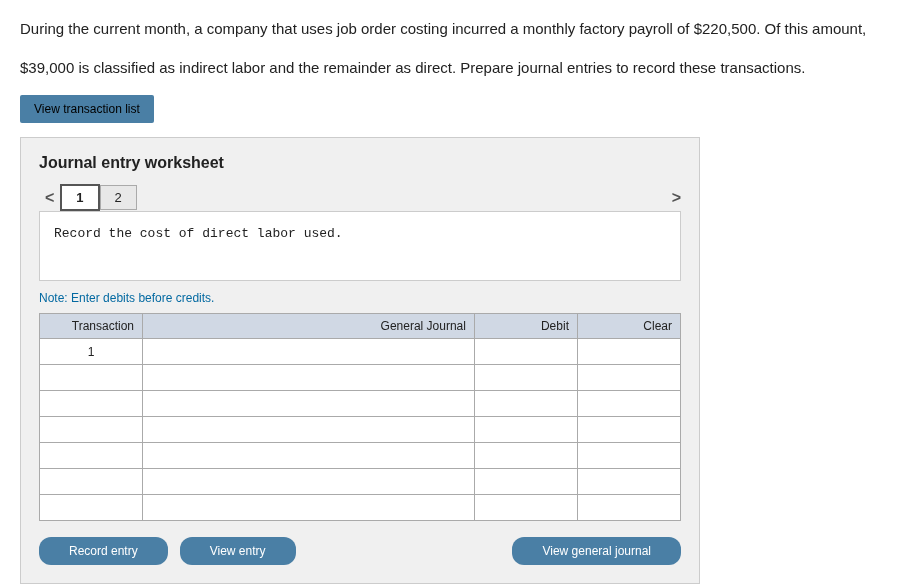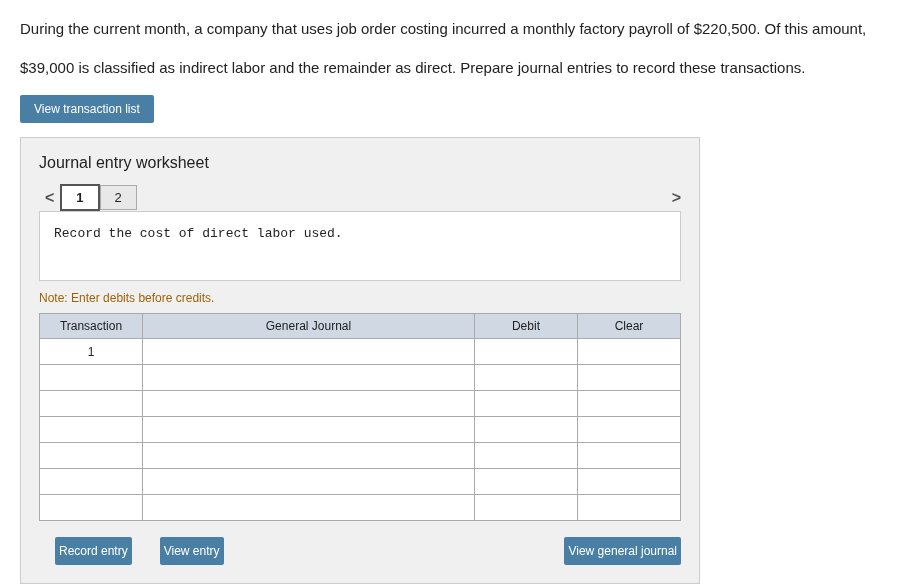--- a/index.html
+++ b/index.html
@@ -20,7 +20,7 @@
     }
     .btn-view-transactions {
       background: #4a7fa5;
-      color: #ffffff;
+      color: #000000;
       border: none;
       padding: 7px 14px;
       font-size: 12px;

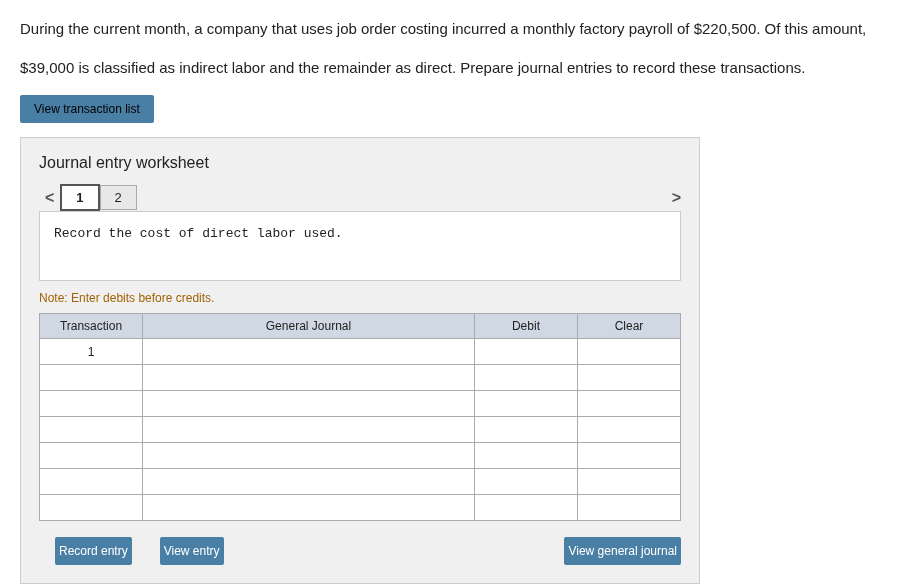--- a/index.html
+++ b/index.html
@@ -36,7 +36,7 @@
     }
     .worksheet-title {
       font-size: 16px;
-      font-weight: normal;
+      font-weight: bold;
       margin-bottom: 12px;
     }
     .tab-nav-arrow {

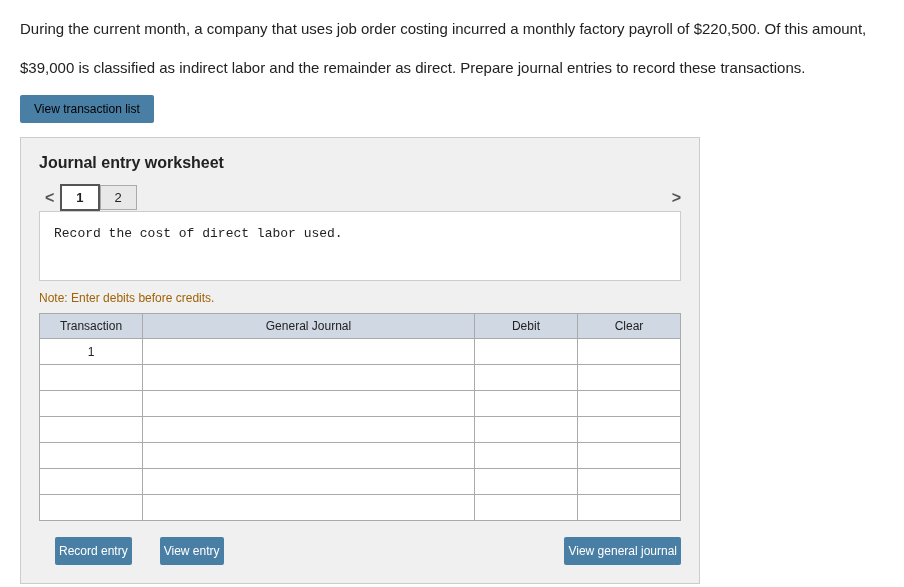--- a/index.html
+++ b/index.html
@@ -86,7 +86,7 @@
       font-family: Liberation Mono, monospace;
     }
     .note-text {
-      color: #a16207;
+      color: #0369a1;
       font-size: 12px;
       margin-bottom: 8px;
     }

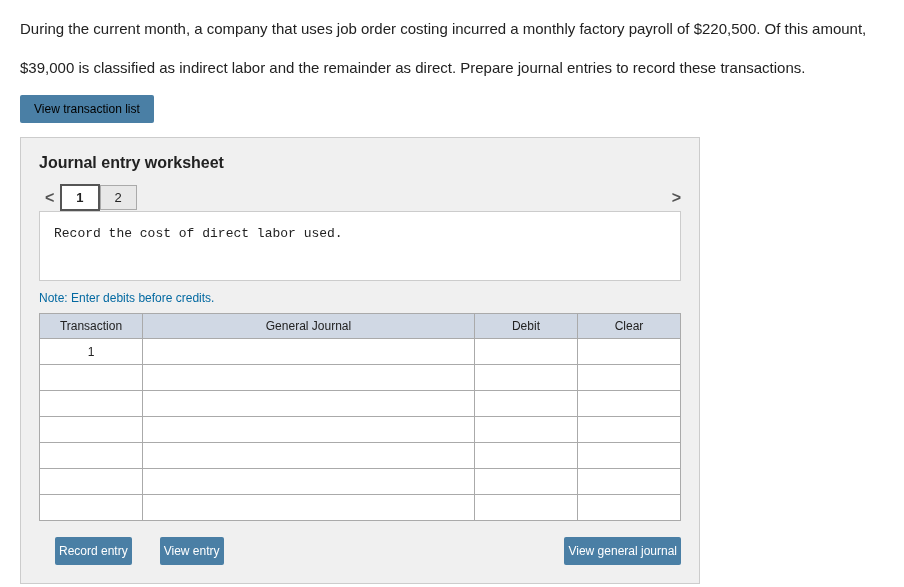--- a/index.html
+++ b/index.html
@@ -102,7 +102,7 @@
       padding: 5px 8px;
       font-size: 12px;
       font-weight: normal;
-      text-align: center;
+      text-align: right;
     }
     .journal-table td {
       border: 1px solid #aaa;

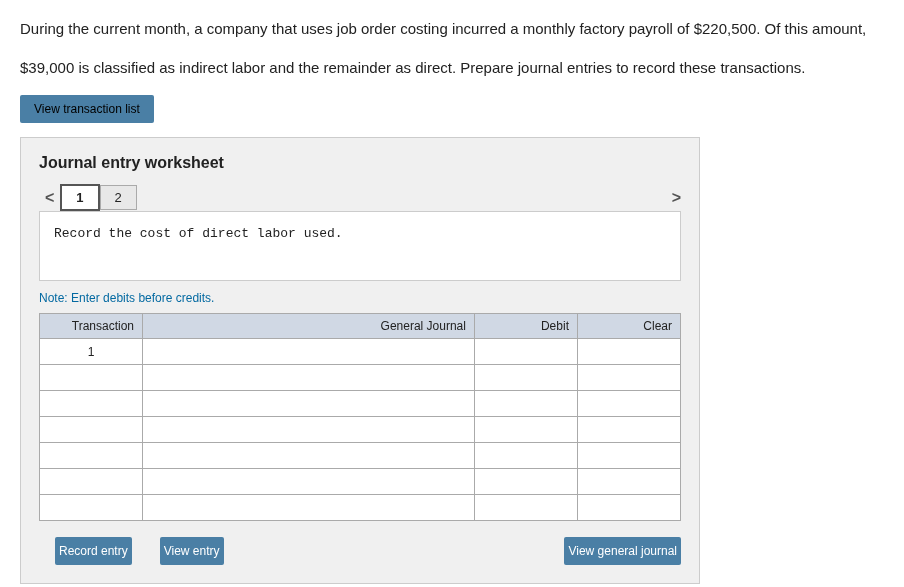--- a/index.html
+++ b/index.html
@@ -133,11 +133,10 @@
       background: #4a7fa5;
       color: #fff;
       border: none;
-      padding: 7px 4px;
-      font-size: 12px;
-      cursor: pointer;
-      border-radius: 2px;
-      margin-left: 16px;
+      padding: 7px 30px;
+      font-size: 12px;
+      cursor: pointer;
+      border-radius: 12px;
     }
     .btn-action.right {
       margin-left: auto;

